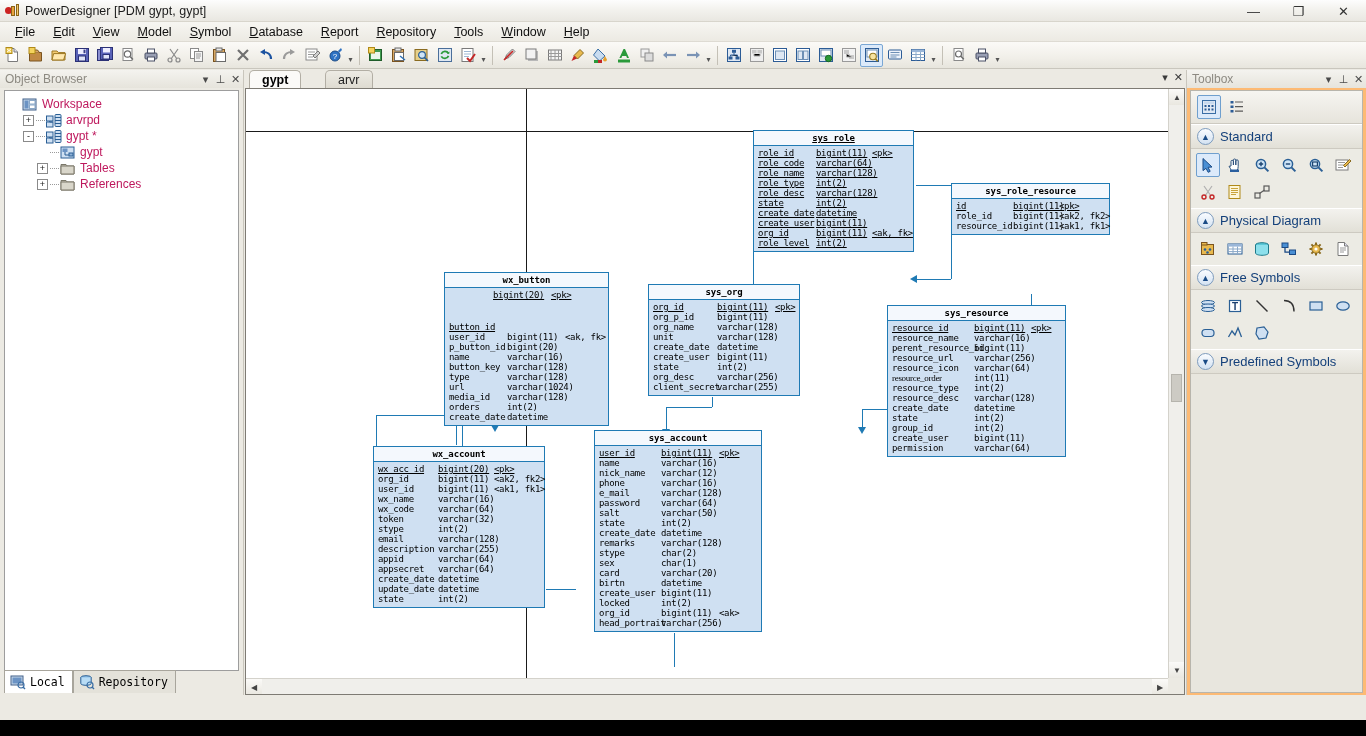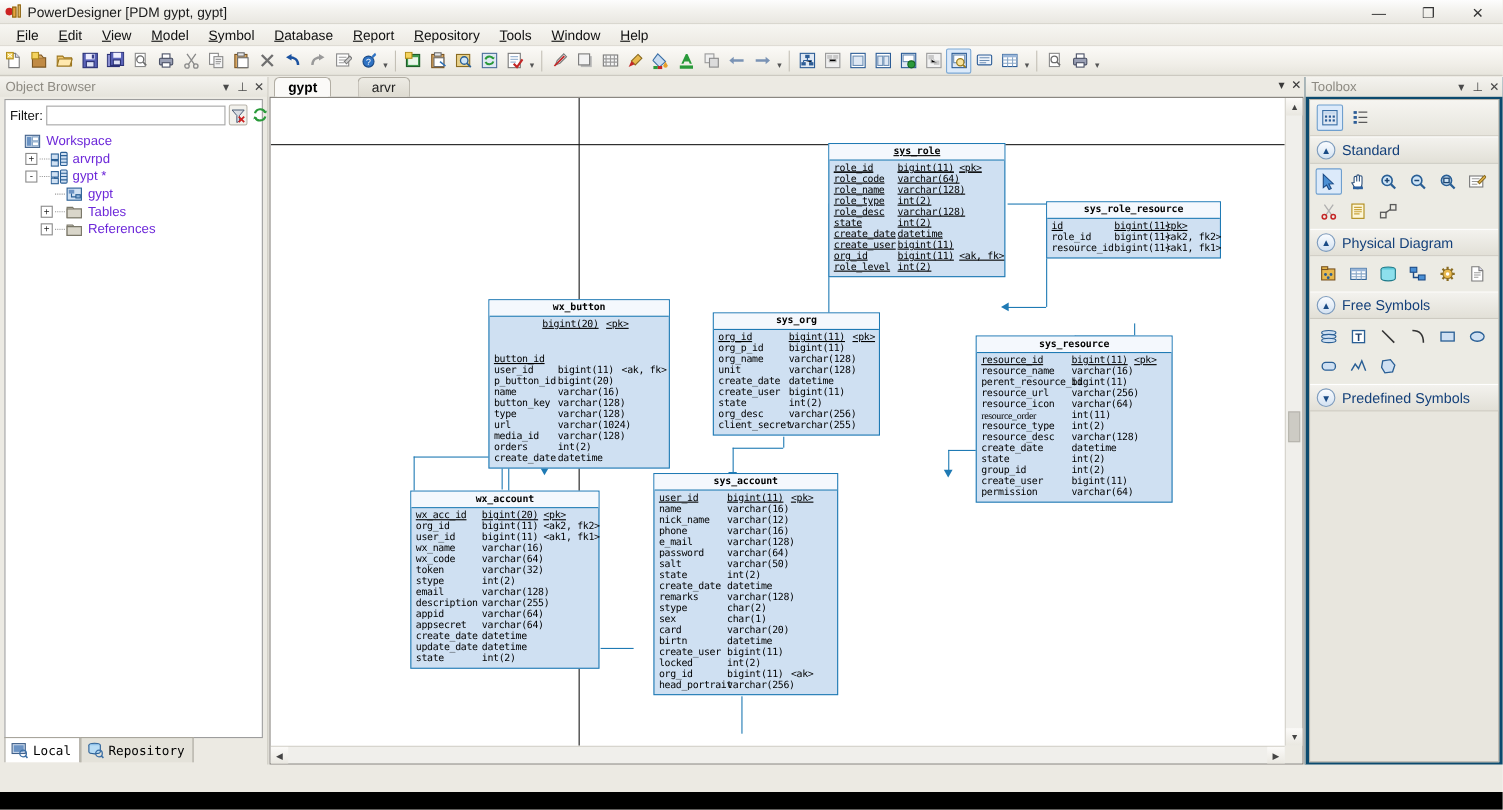--- a/index.html
+++ b/index.html
@@ -138,7 +138,7 @@
   
   .toolbox {
     position:absolute; left:1186px; top:70px; width:180px; height:625px;
-    background:#0c4a6e; border-left:1px solid #c9c6bd;
+    background:#fdba74; border-left:1px solid #c9c6bd;
   }
   .tbx-body { position:absolute; left:3px; top:20px; right:3px; bottom:2px;
               background:#e8e6de; border:1px solid #b8b5ac; }

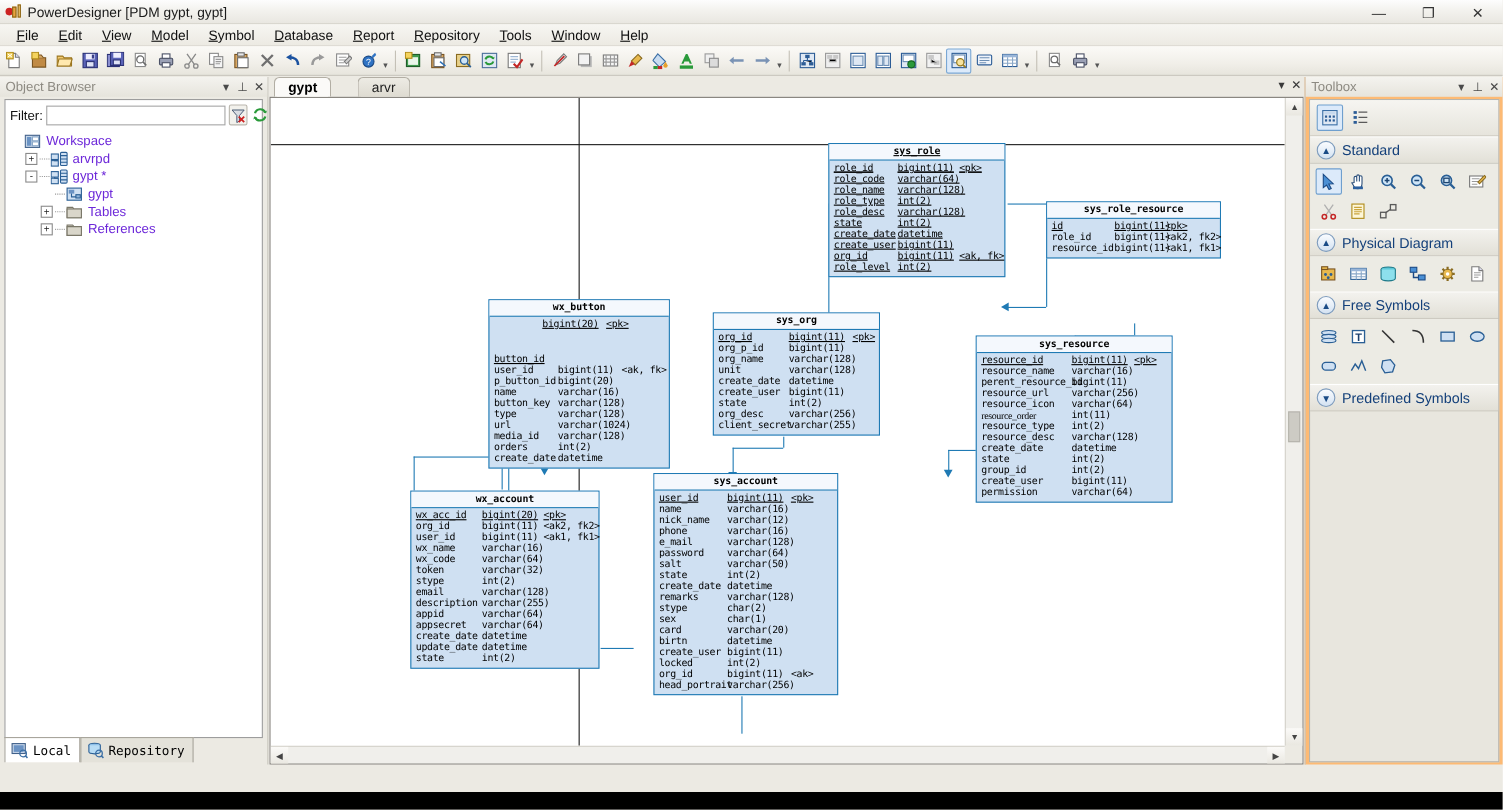--- a/index.html
+++ b/index.html
@@ -509,24 +509,6 @@
       <span class="pbtn">✕</span>
     </div>
     <div class="ob-body">
-      <div class="filter-row">
-        <span class="filter-lab">Filter:</span>
-        <input class="filter-input" value="" placeholder="" style="">
-        <div class="filter-btn">
-          <svg width="15" height="14" viewBox="0 0 15 14">
-            <path d="M2 2h11l-4.3 5v5l-2.4 1.4V7z" fill="#d9dde3" stroke="#4a5b74" stroke-width="0.9"></path>
-            <path d="M8 8l5 5M13 8l-5 5" stroke="#c22" stroke-width="1.6"></path>
-          </svg>
-        </div>
-        <div class="filter-btn flat">
-          <svg width="15" height="15" viewBox="0 0 15 15">
-            <path d="M12.2 5.3A5 5 0 0 0 2.8 6" fill="none" stroke="#2a9a3a" stroke-width="2"></path>
-            <path d="M2.8 9.5a5 5 0 0 0 9.4-.6" fill="none" stroke="#2a9a3a" stroke-width="2"></path>
-            <path d="M13.6 3.4l-.6 2.6-2.6-.6z" fill="#2a9a3a"></path>
-            <path d="M1.4 11.6l.6-2.6 2.6.6z" fill="#2a9a3a"></path>
-          </svg>
-        </div>
-      </div>
       <div class="tree" id="tree">
           <div class="tnode" style="padding-left: 0px;">
             <span class="tspacer"></span>

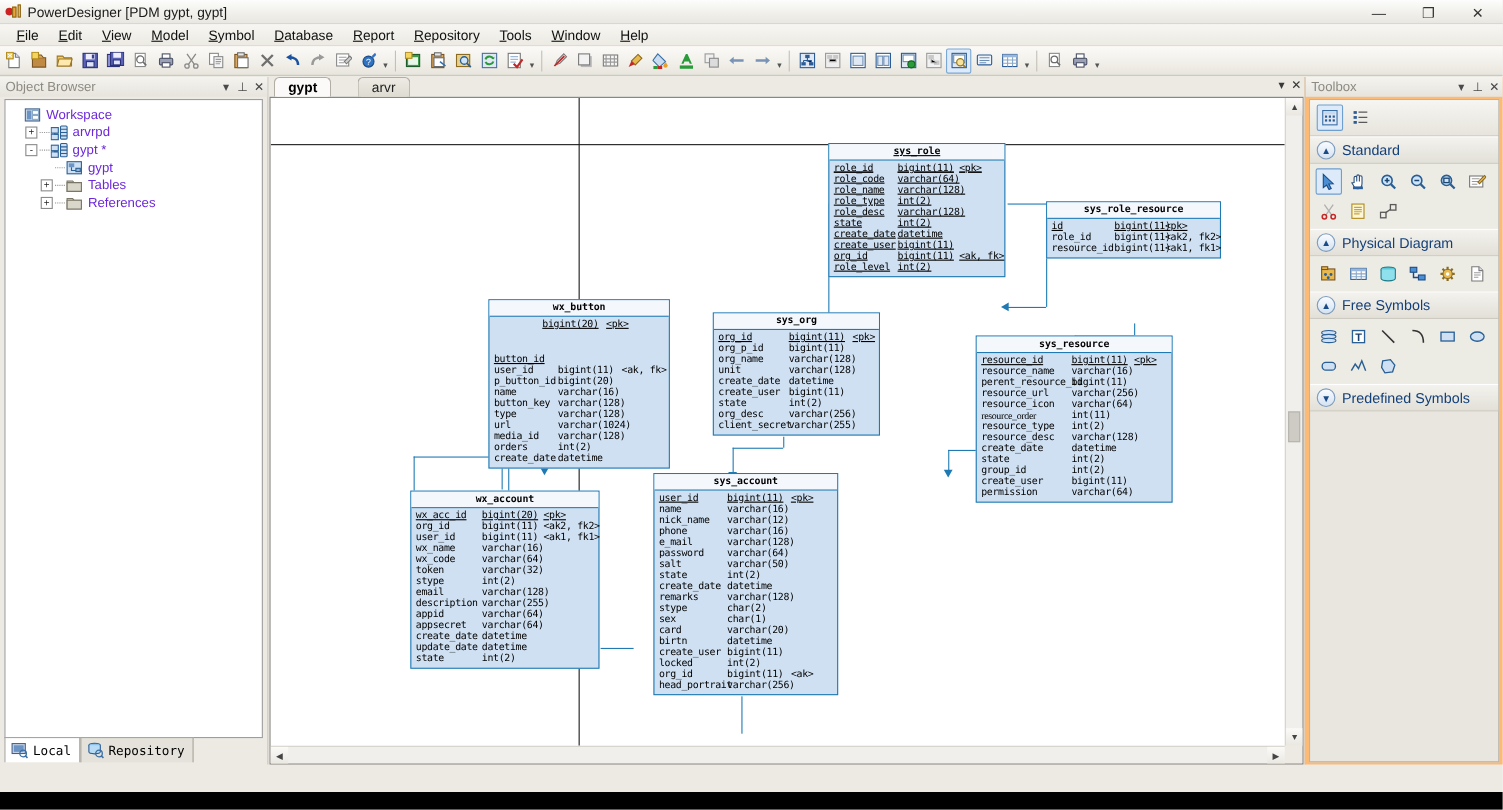--- a/index.html
+++ b/index.html
@@ -84,7 +84,7 @@
   .tspacer { width:13px; flex:none; }
   .tdots { width:9px; flex:none; border-top:1px dotted #9a9a9a; margin-right:1px; }
   .ticon { width:17px; height:15px; flex:none; margin-right:3px; position:relative; }
-  .tlabel { color:#6d28d9; }
+  .tlabel { color:#be185d; }
   .ob-tabs { position:absolute; left:4px; bottom:2px; display:flex; gap:0; }
   .ob-tab { display:flex; align-items:center; gap:4px; padding:3px 7px 3px 5px;
             border:1px solid #a8a5 9c; border:1px solid #a8a59c; background:#e4e2da;

